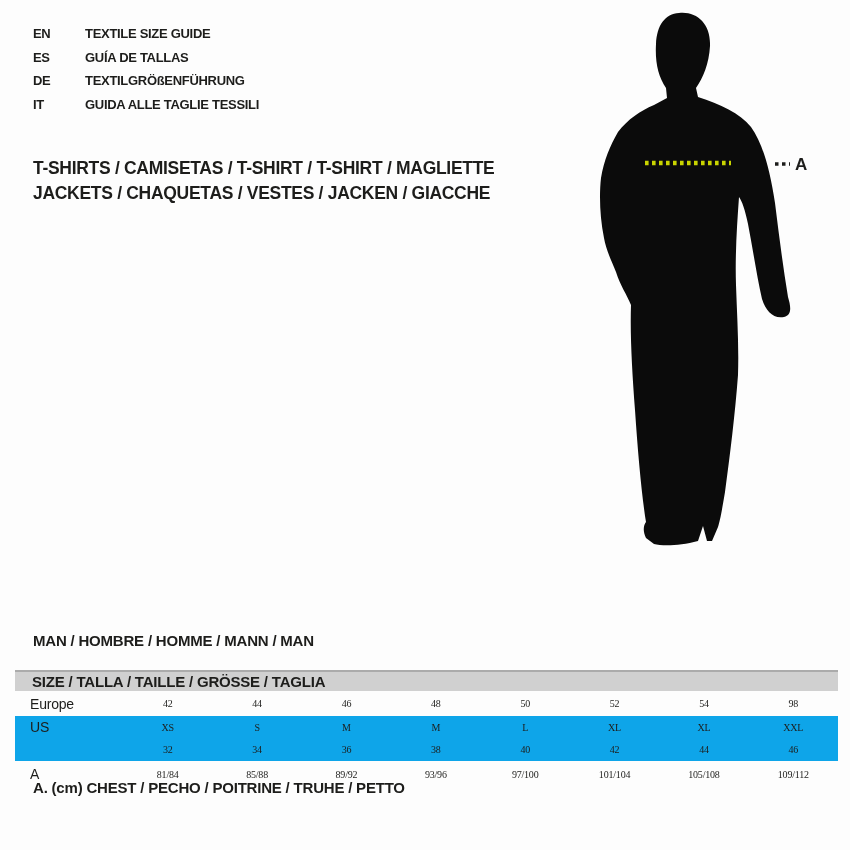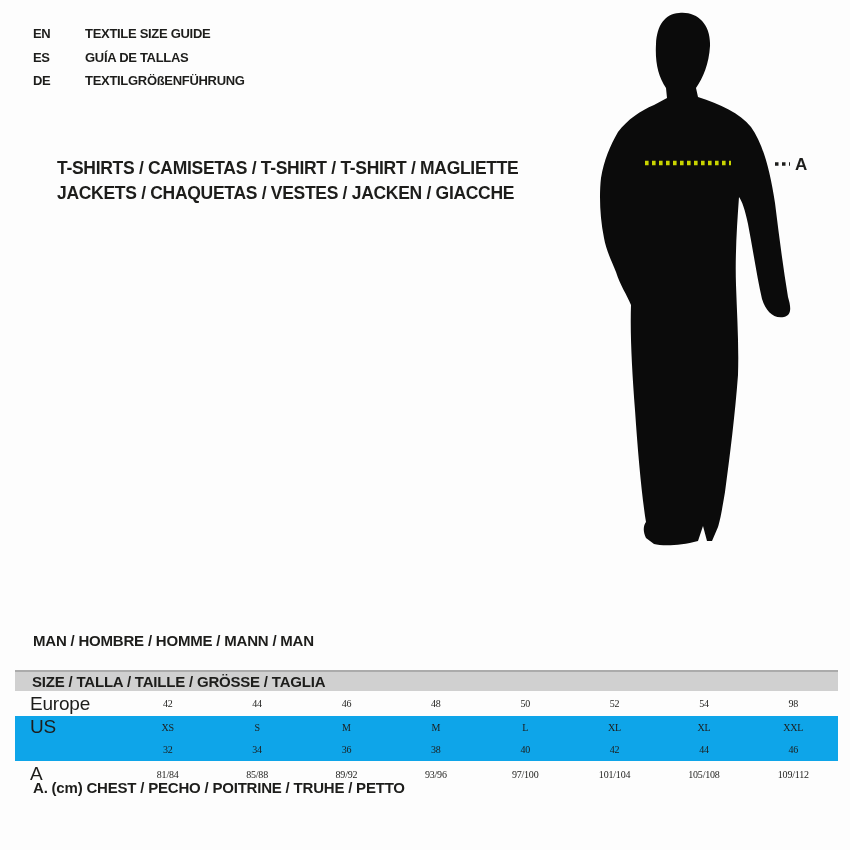--- a/index.html
+++ b/index.html
@@ -101,6 +101,10 @@
     <div class="lang-row">
       <span class="lang-code">DE</span>
       <span class="lang-label">TEXTILGRÖßENFÜHRUNG</span>
+    </div>
+    <div class="lang-row">
+      <span class="lang-code">IT</span>
+      <span class="lang-label">GUIDA ALLE TAGLIE TESSILI</span>
     </div>
   </div>
 

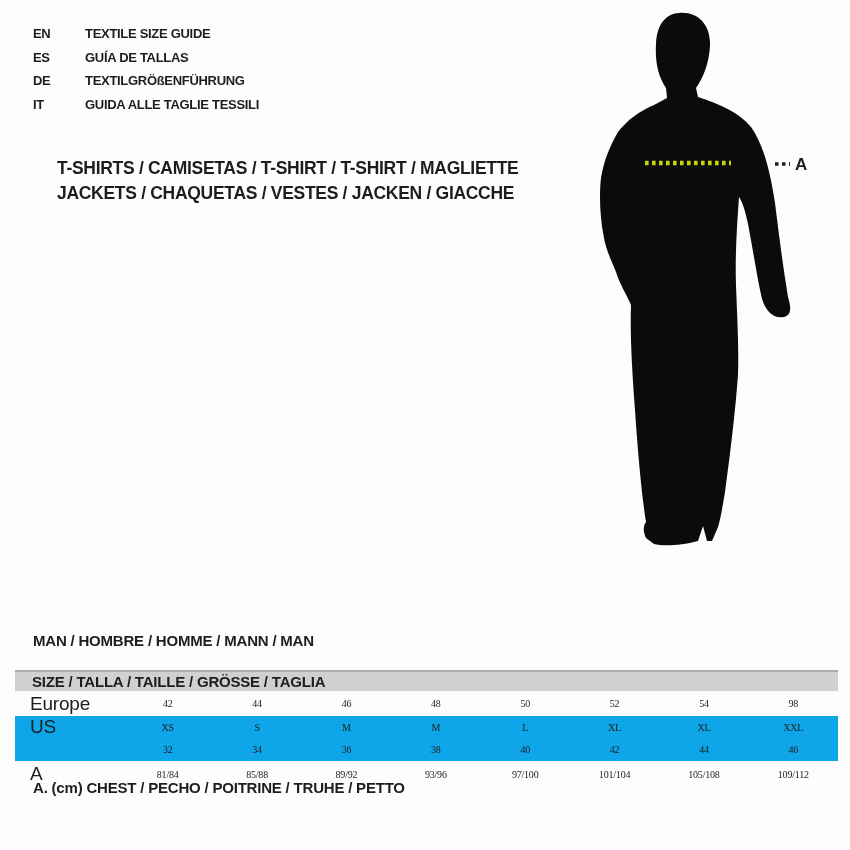--- a/index.html
+++ b/index.html
@@ -32,7 +32,7 @@
   .categories {
     position: absolute; left: 33px; top: 156px;
     font-weight: bold; font-size: 17.5px; line-height: 25px;
-    letter-spacing: -0.3px; white-space: nowrap; margin-left: 24px;
+    letter-spacing: -0.3px; white-space: nowrap;
   }
 
   

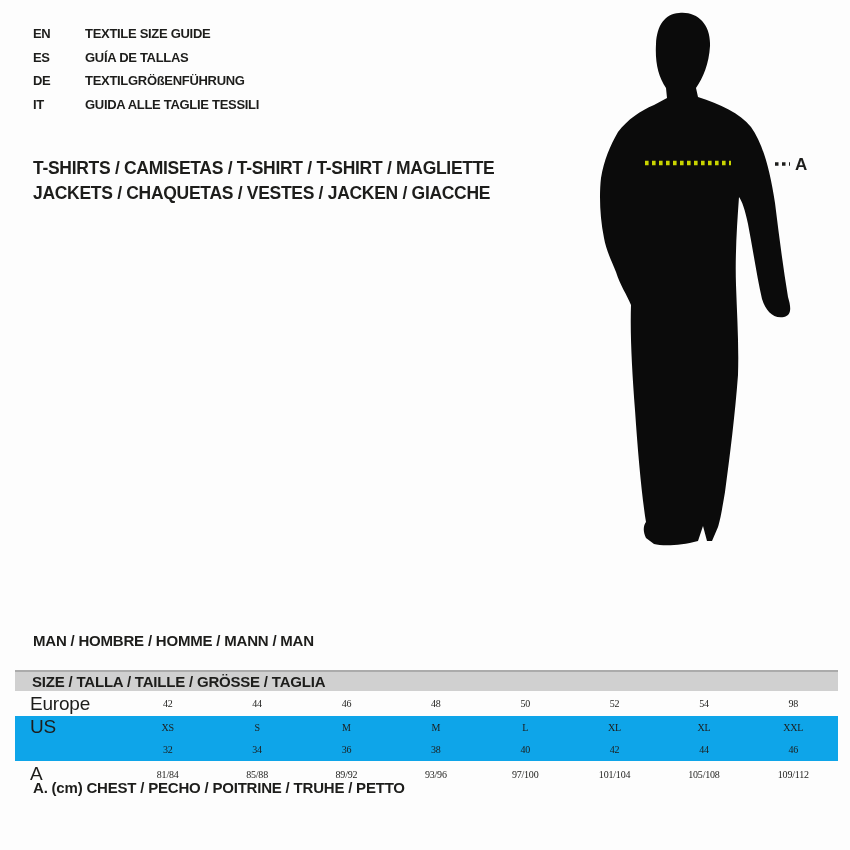--- a/index.html
+++ b/index.html
@@ -65,7 +65,7 @@
   .trow .cell-label {
     flex: 0 0 108px; padding-left: 15px;
     display: flex; align-items: center;
-    font-size: 19px; letter-spacing: -0.2px;
+    font-size: 14px; letter-spacing: -0.2px;
   }
   .trow .cell {
     flex: 1 1 0;

